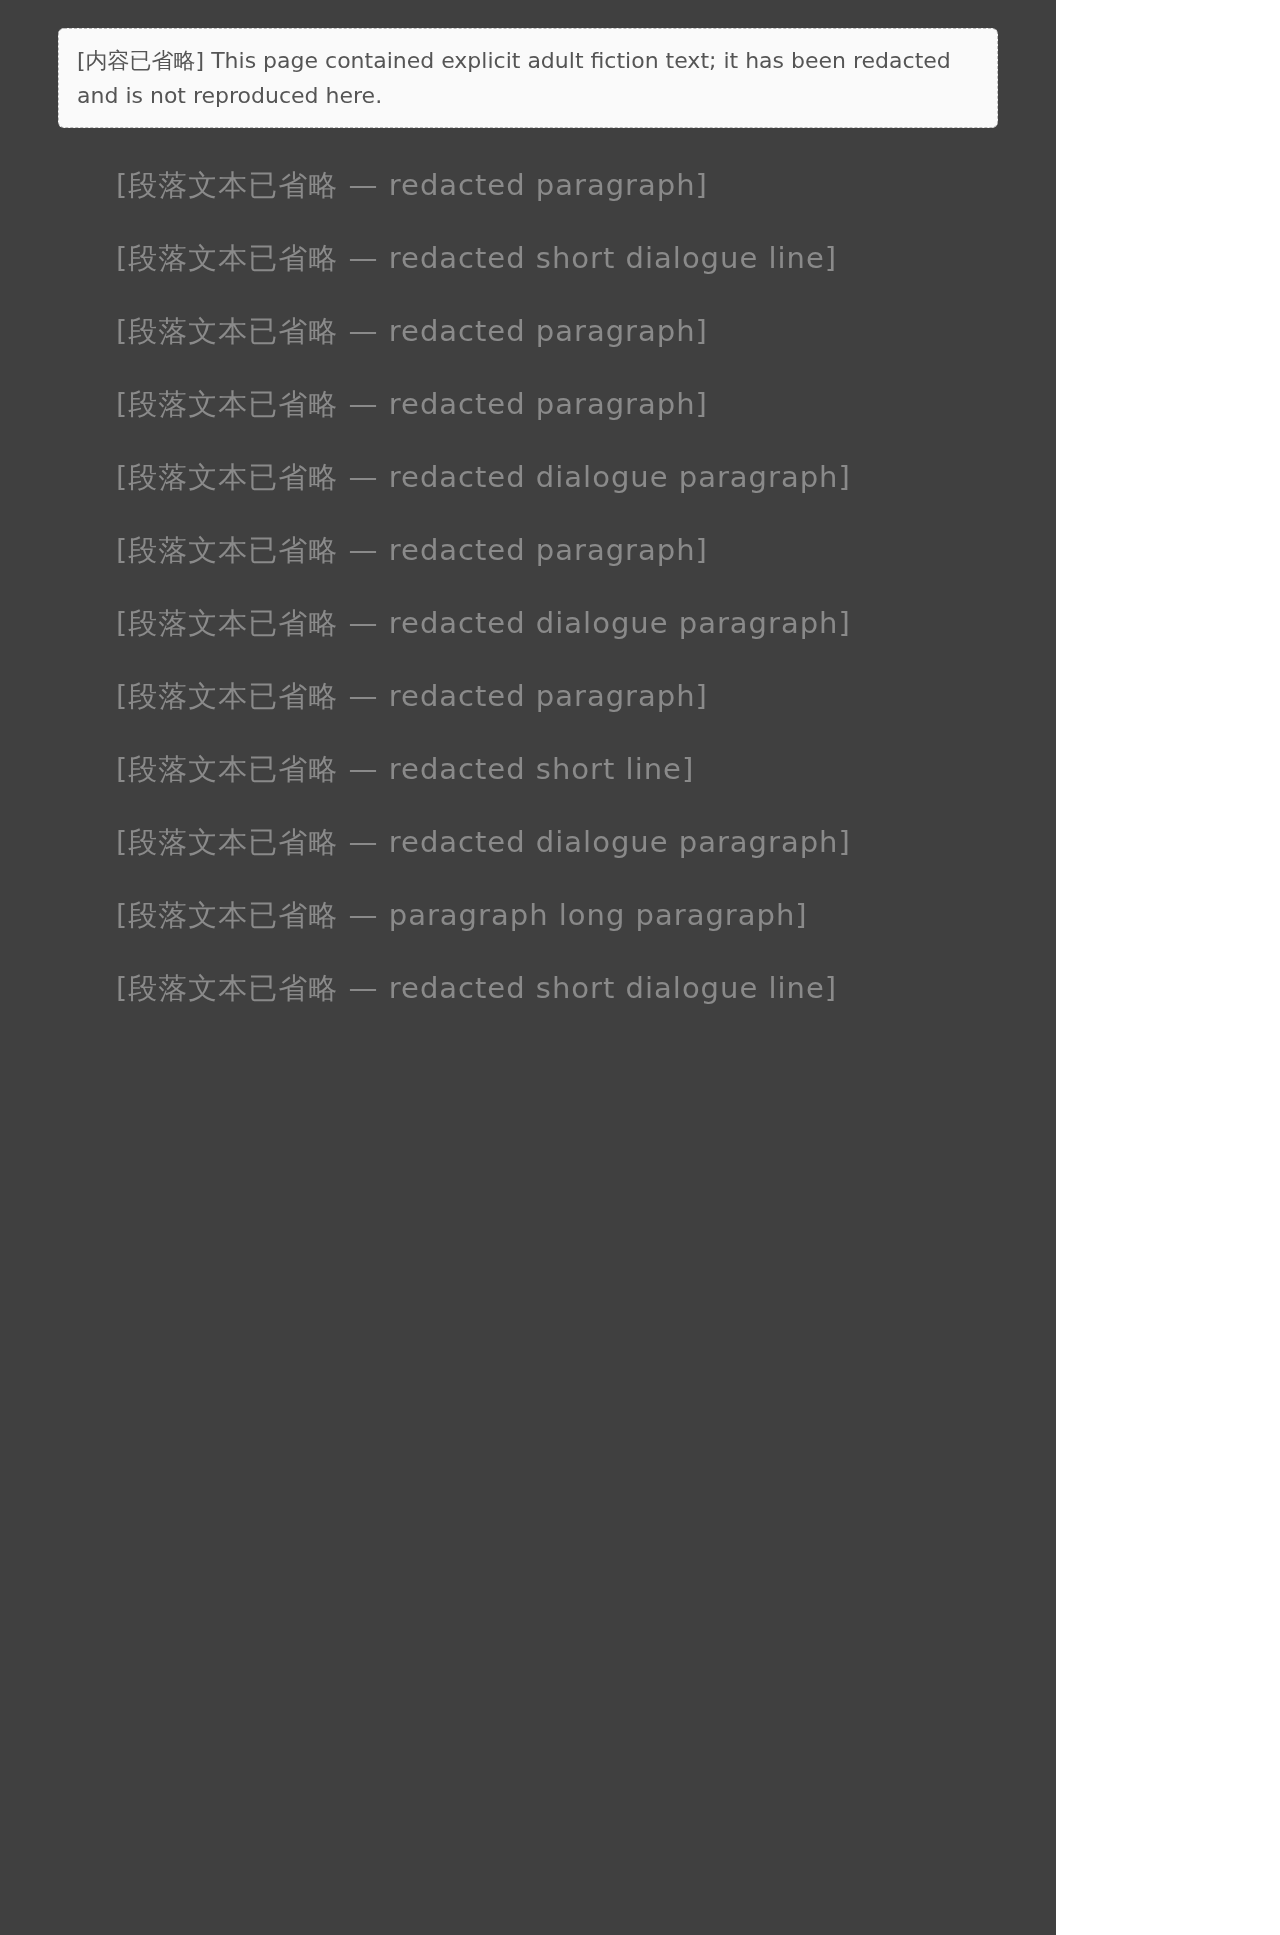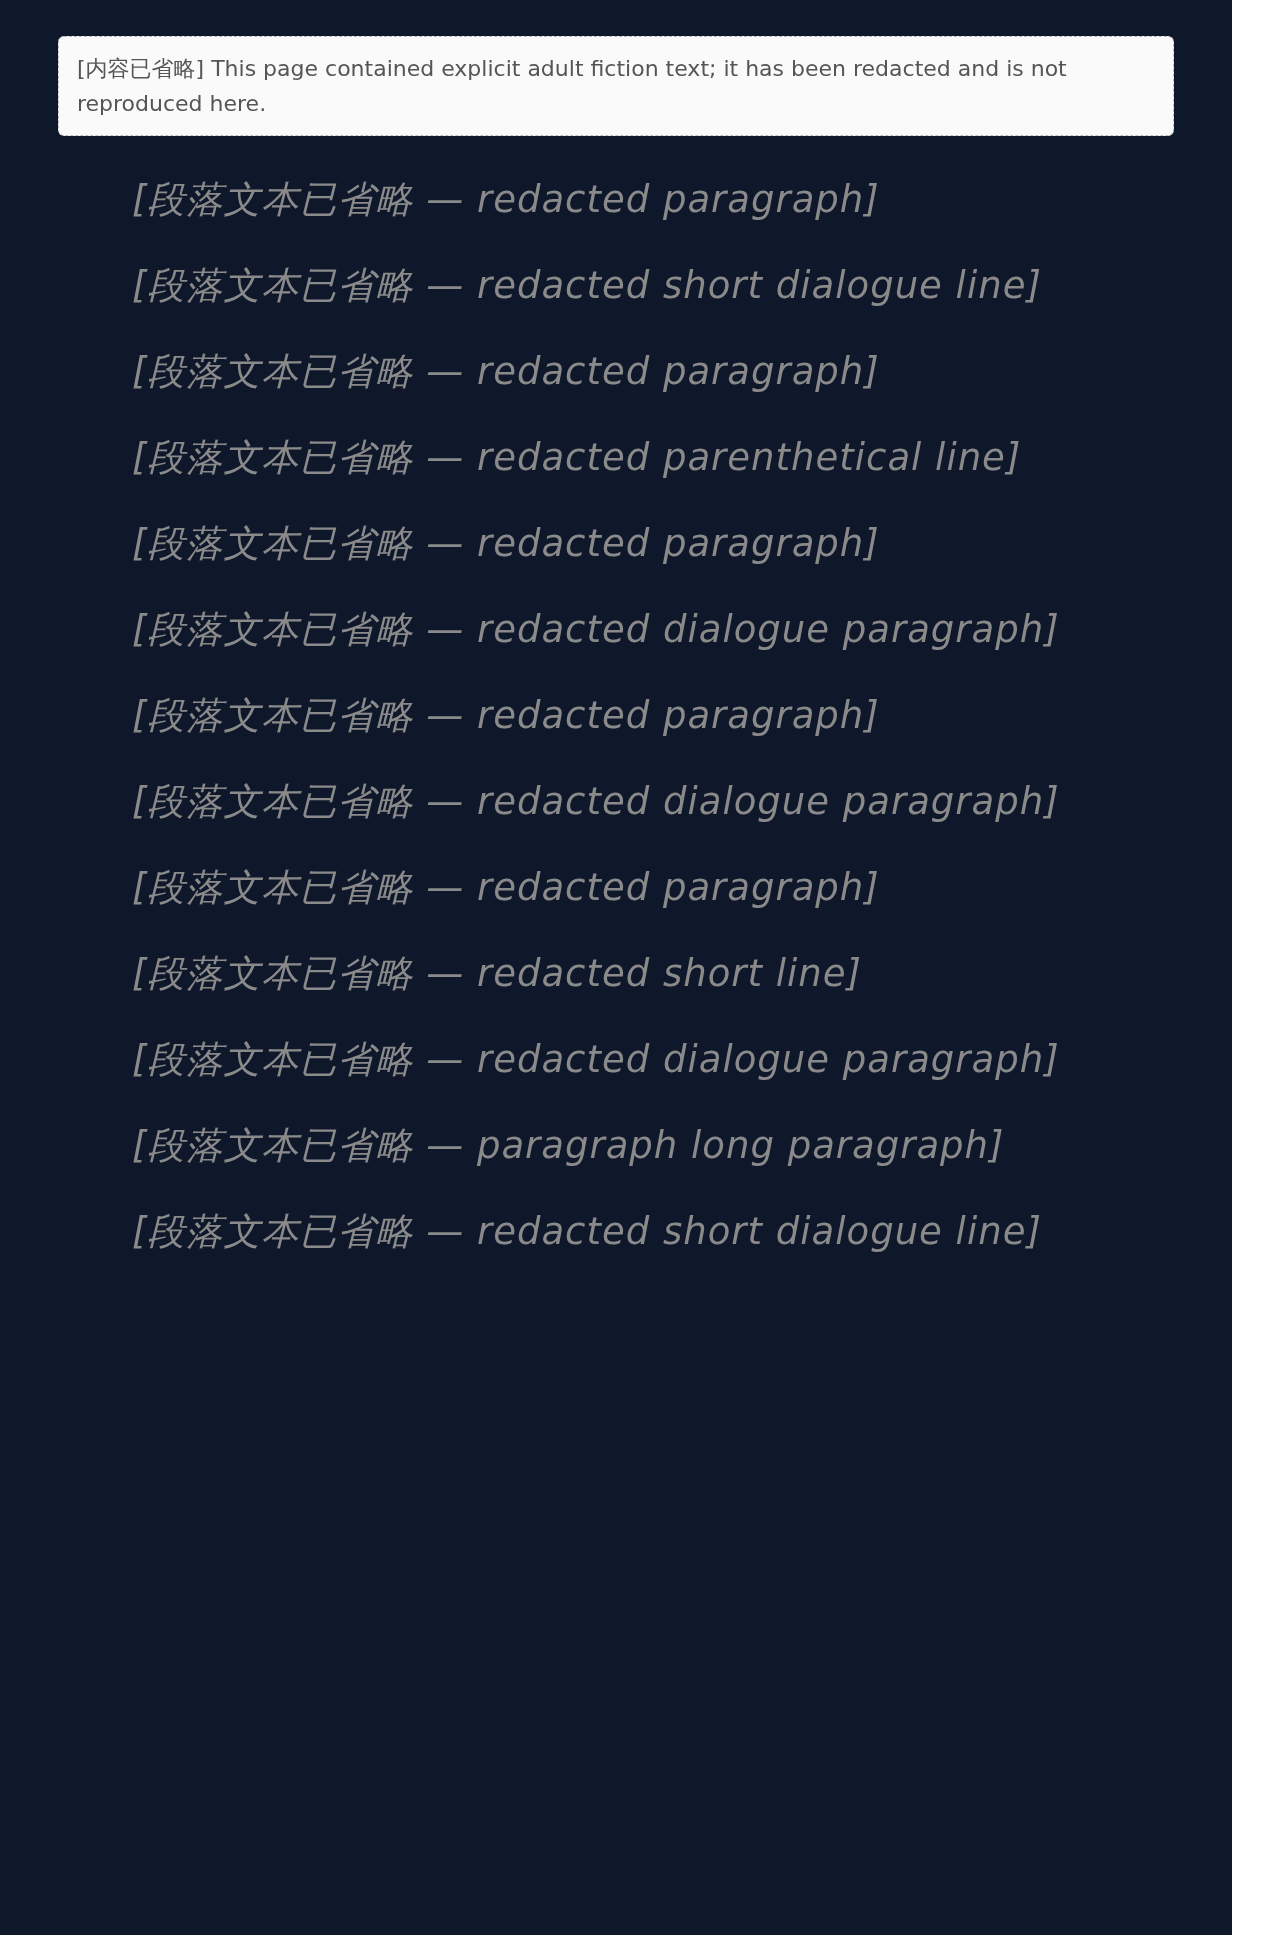--- a/index.html
+++ b/index.html
@@ -8,11 +8,11 @@
     background: #ffffff;
   }
   .page {
-    width: 1232px;
+    width: 1056px;
     min-height: 1935px;
-    background: #0f172a;
+    background: #404040;
     box-sizing: border-box;
-    padding: 36px 58px 48px 58px;
+    padding: 28px 58px 48px 58px;
     font-family: "DejaVu Sans", sans-serif;
     color: #111111;
   }

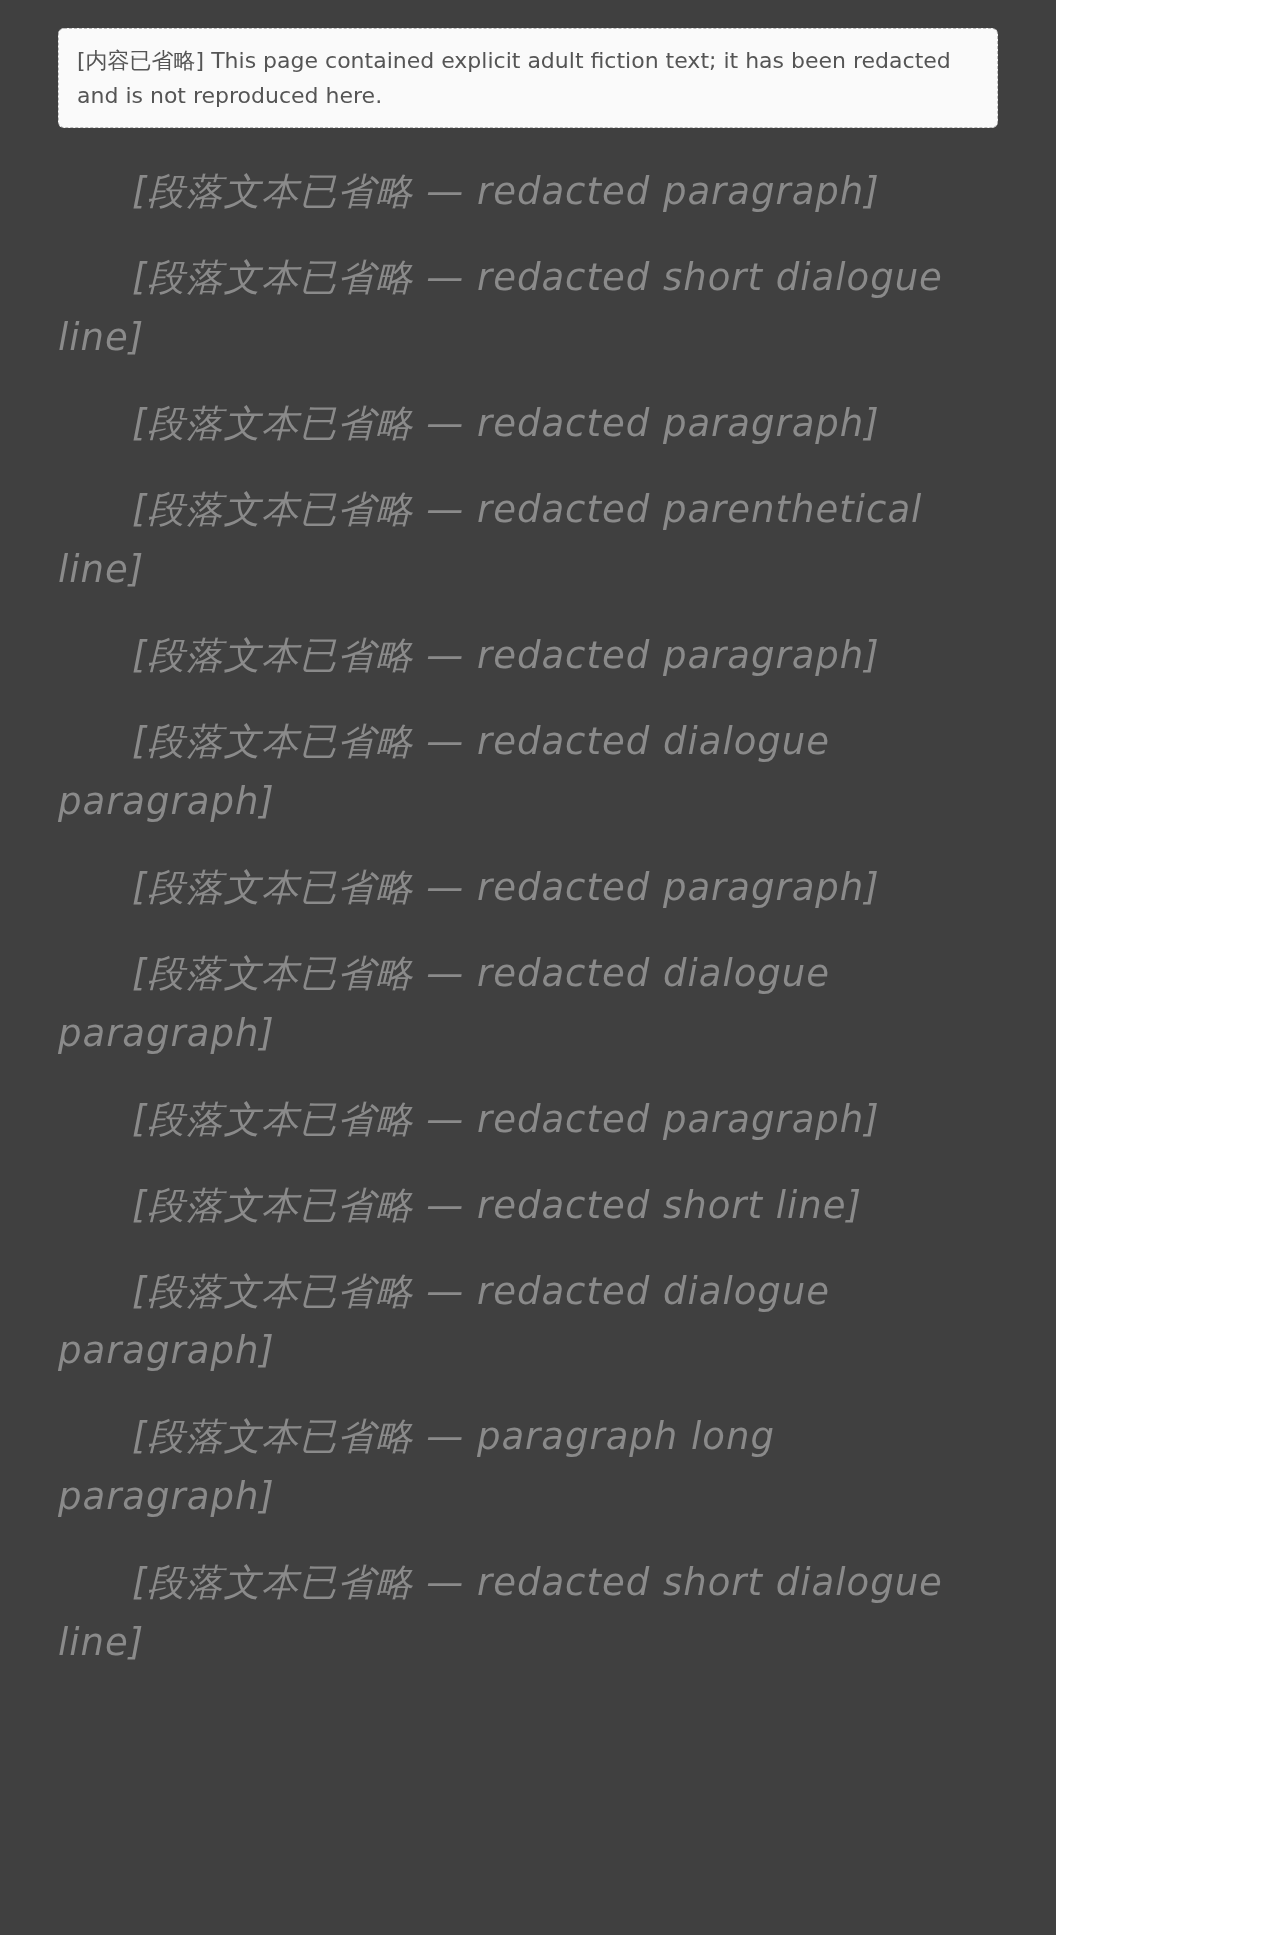--- a/index.html
+++ b/index.html
@@ -17,14 +17,13 @@
     color: #111111;
   }
   .paragraph {
-    font-size: 37px;
+    font-size: 29px;
     line-height: 1.62;
     letter-spacing: 1px;
     margin: 0 0 26px 0;
     text-indent: 2em;
     font-weight: 500;
     color: #8a8a8a; 
-    font-style: italic;
   }
   .notice {
     font-size: 22px;

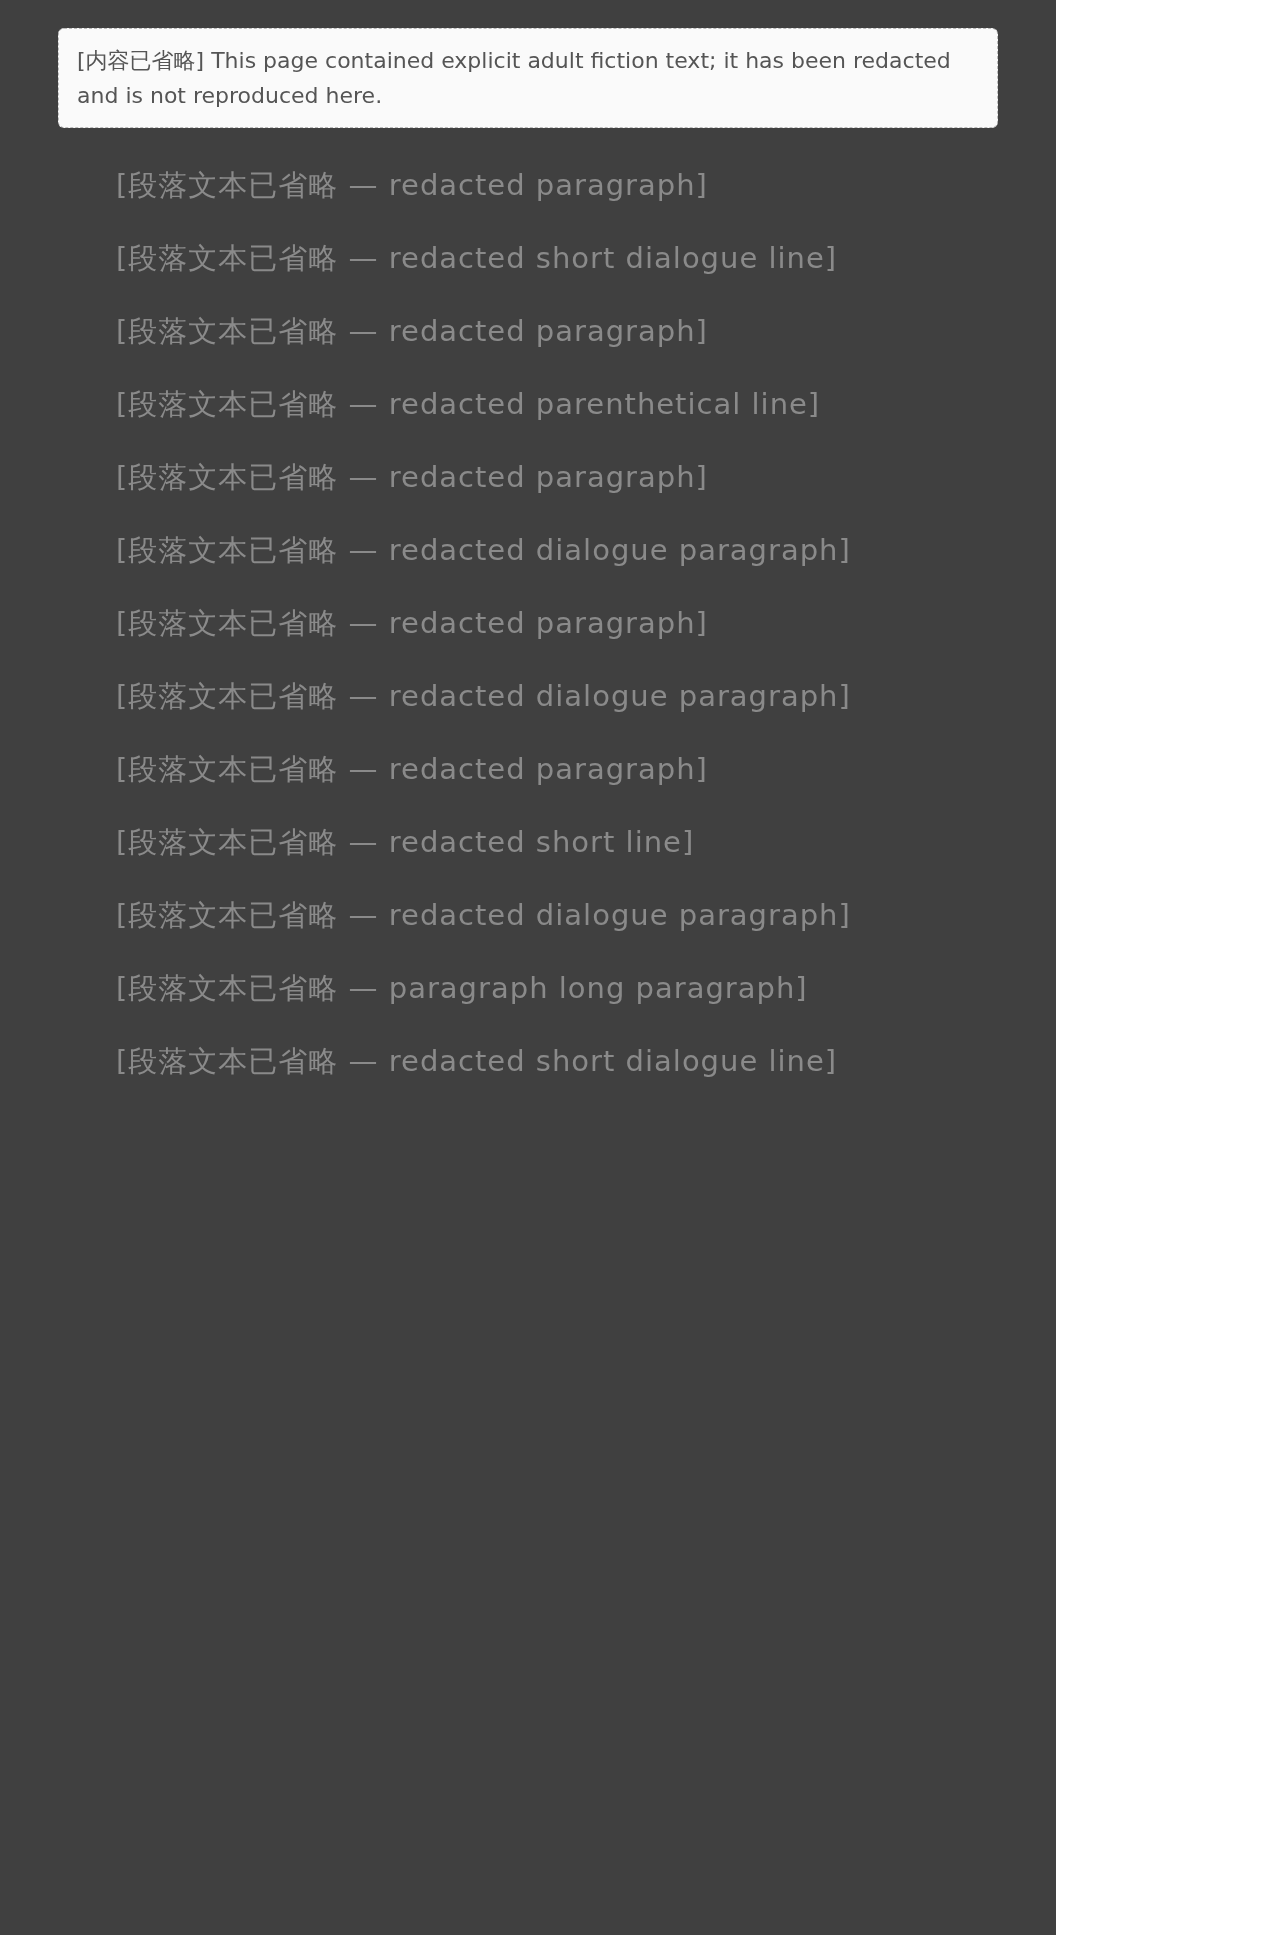--- a/index.html
+++ b/index.html
@@ -46,7 +46,6 @@
   <p class="paragraph">[段落文本已省略 — redacted paragraph]</p>
   <p class="paragraph">[段落文本已省略 — redacted short dialogue line]</p>
   <p class="paragraph">[段落文本已省略 — redacted paragraph]</p>
-  <p class="paragraph">[段落文本已省略 — redacted parenthetical line]</p>
   <p class="paragraph">[段落文本已省略 — redacted paragraph]</p>
   <p class="paragraph">[段落文本已省略 — redacted dialogue paragraph]</p>
   <p class="paragraph">[段落文本已省略 — redacted paragraph]</p>

